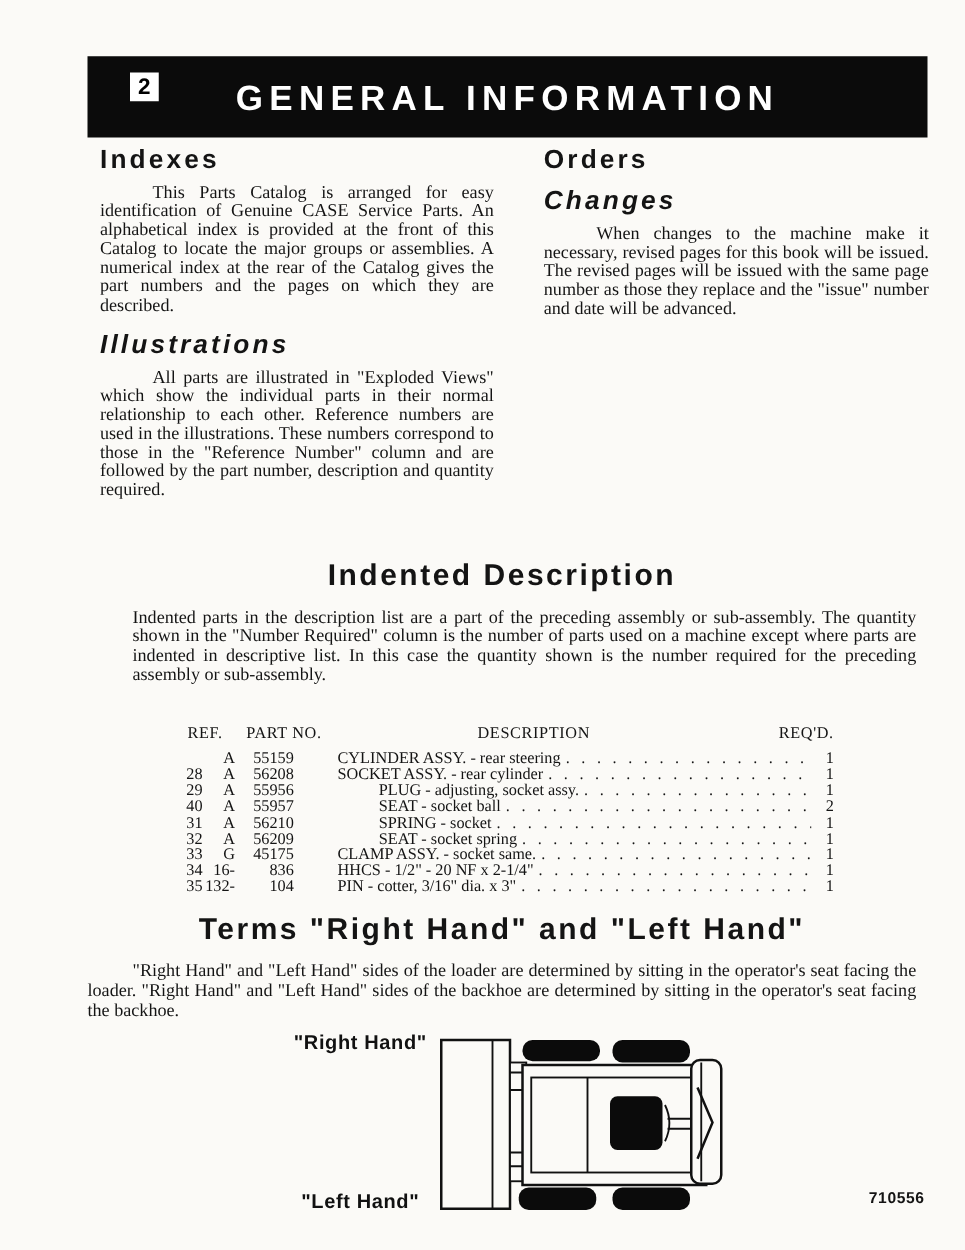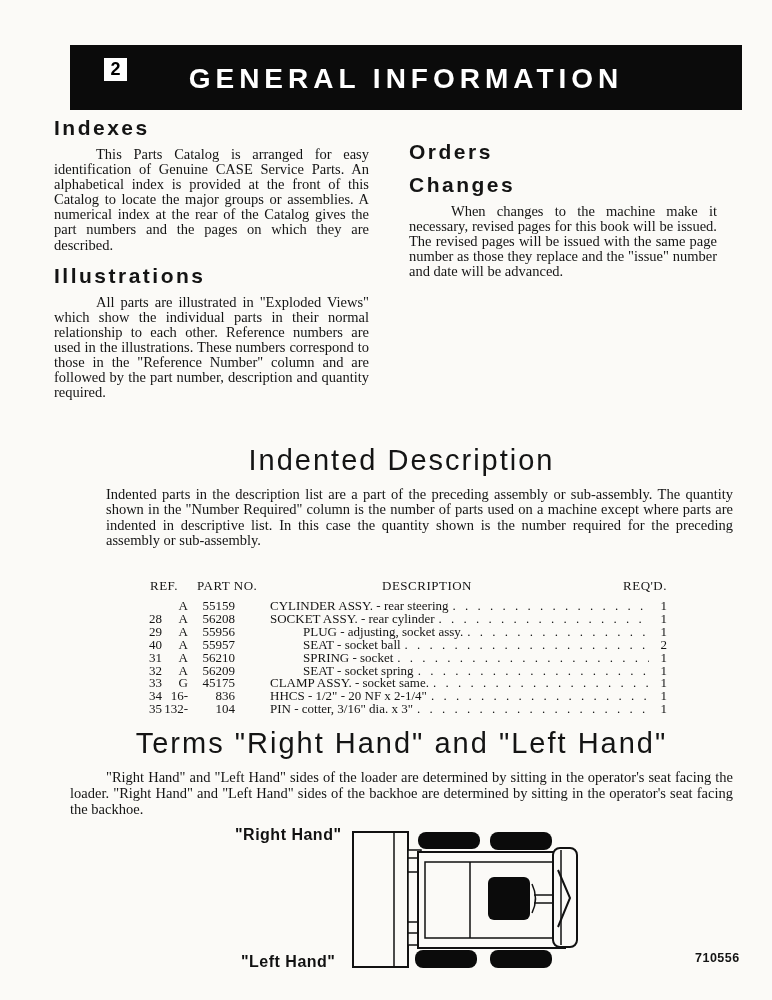--- a/index.html
+++ b/index.html
@@ -22,7 +22,7 @@
     font-size:28px;letter-spacing:5px;white-space:nowrap;
   }
   
-  .columns{position:absolute;left:54px;top:118px;width:663px;display:flex;gap:40px;}
+  .columns{position:absolute;left:80px;top:118px;width:663px;display:flex;gap:40px;}
   .col-l{width:315px;} .col-r{width:308px;margin-top:24px;}
   h2.sec{
     font-family:"Liberation Sans",sans-serif;font-weight:bold;font-size:21px;

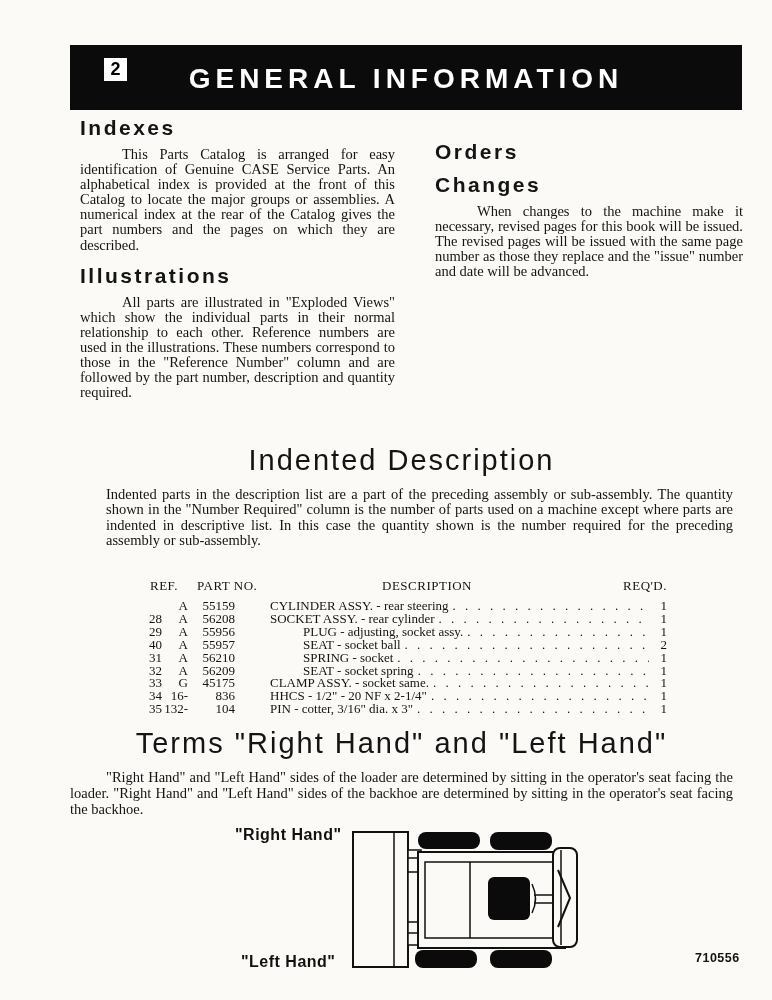--- a/index.html
+++ b/index.html
@@ -23,7 +23,7 @@
   }
   
   .columns{position:absolute;left:80px;top:118px;width:663px;display:flex;gap:40px;}
-  .col-l{width:315px;} .col-r{width:308px;margin-top:24px;}
+  .col-l{width:315px;} .col-r{width:308px;}
   h2.sec{
     font-family:"Liberation Sans",sans-serif;font-weight:bold;font-size:21px;
     letter-spacing:2.5px;margin:0 0 9px 0;line-height:20px;

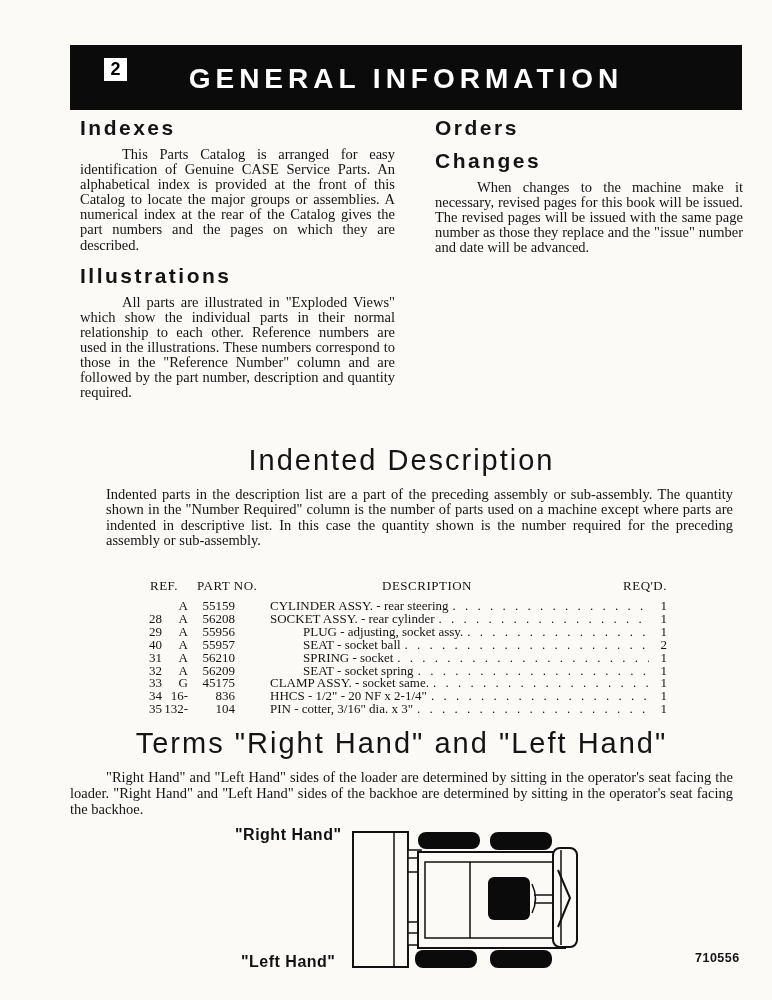--- a/index.html
+++ b/index.html
@@ -28,7 +28,7 @@
     font-family:"Liberation Sans",sans-serif;font-weight:bold;font-size:21px;
     letter-spacing:2.5px;margin:0 0 9px 0;line-height:20px;
   }
-  h2.mt{margin-top:13px;}
+  h2.mt{margin-top:13px;font-style:italic;}
   p.body{
     font-size:14.5px;line-height:15.1px;text-align:justify;text-indent:42px;margin:0;
   }

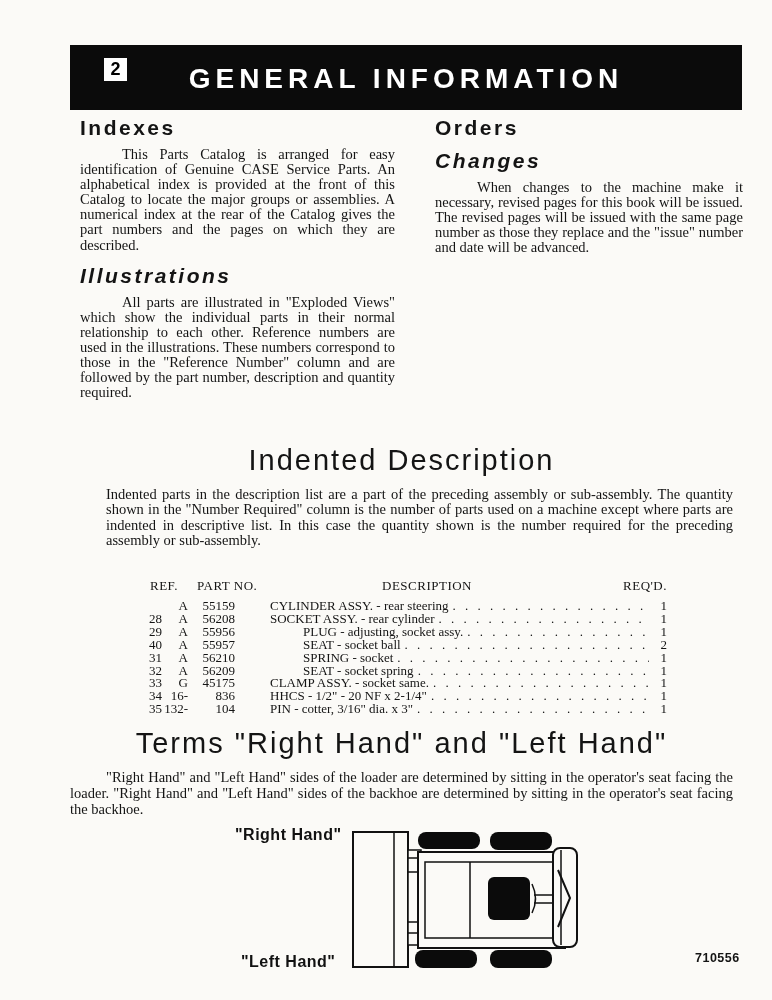--- a/index.html
+++ b/index.html
@@ -38,7 +38,7 @@
   .indented{top:450px;}
   .terms{top:733px;}
   h2.center{
-    font-family:"Liberation Sans",sans-serif;font-weight:normal;font-size:29px;
+    font-family:"Liberation Sans",sans-serif;font-weight:bold;font-size:24px;
     letter-spacing:2px;text-align:center;margin:0;line-height:21px;white-space:nowrap;
   }
   .center-block p.body{margin-top:16px;}

